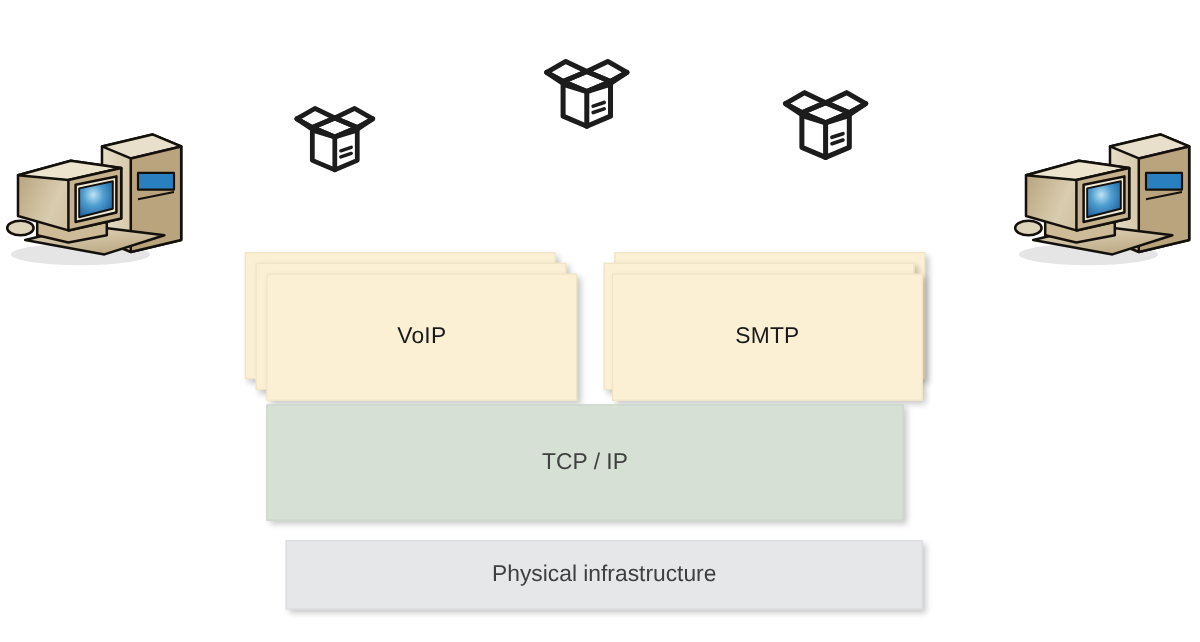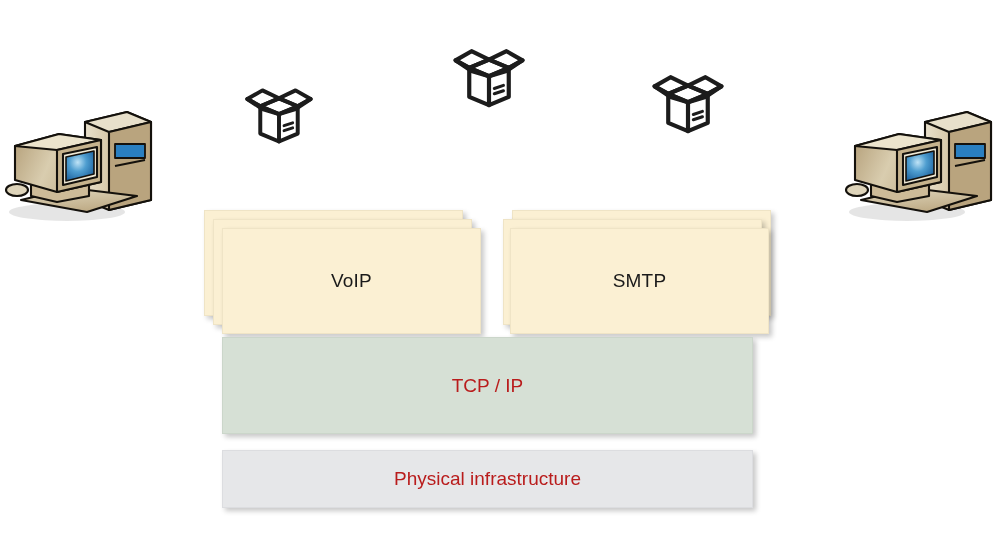--- a/index.html
+++ b/index.html
@@ -62,7 +62,7 @@
   }
   .layer-label {
     font-size: 19px;
-    color: #b91c1c;
+    color: #404040;
     white-space: nowrap;
   }
 

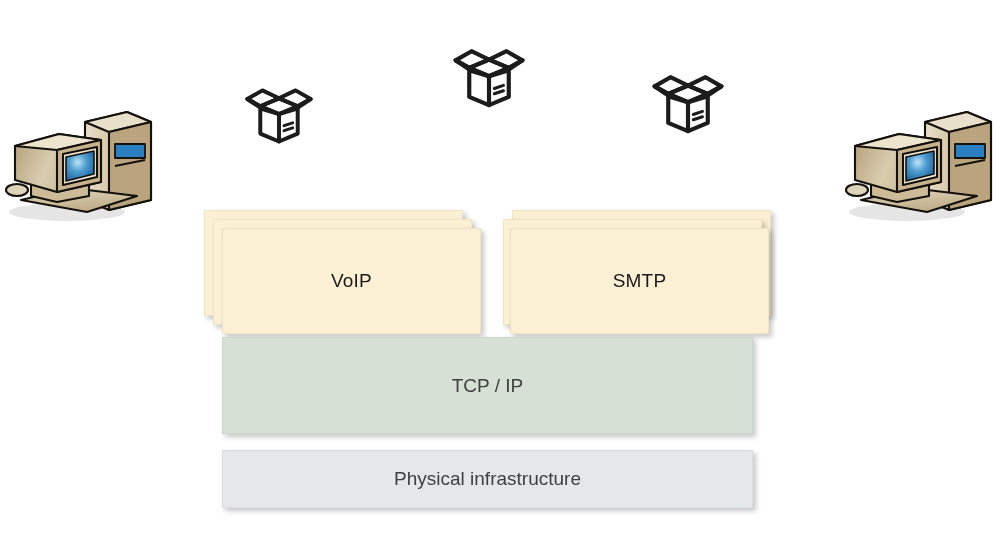--- a/index.html
+++ b/index.html
@@ -59,6 +59,7 @@
   .layer-phys {
     background: #e6e7e9;
     border: 1px solid #dcdde0;
+    margin-left: 16px;
   }
   .layer-label {
     font-size: 19px;

